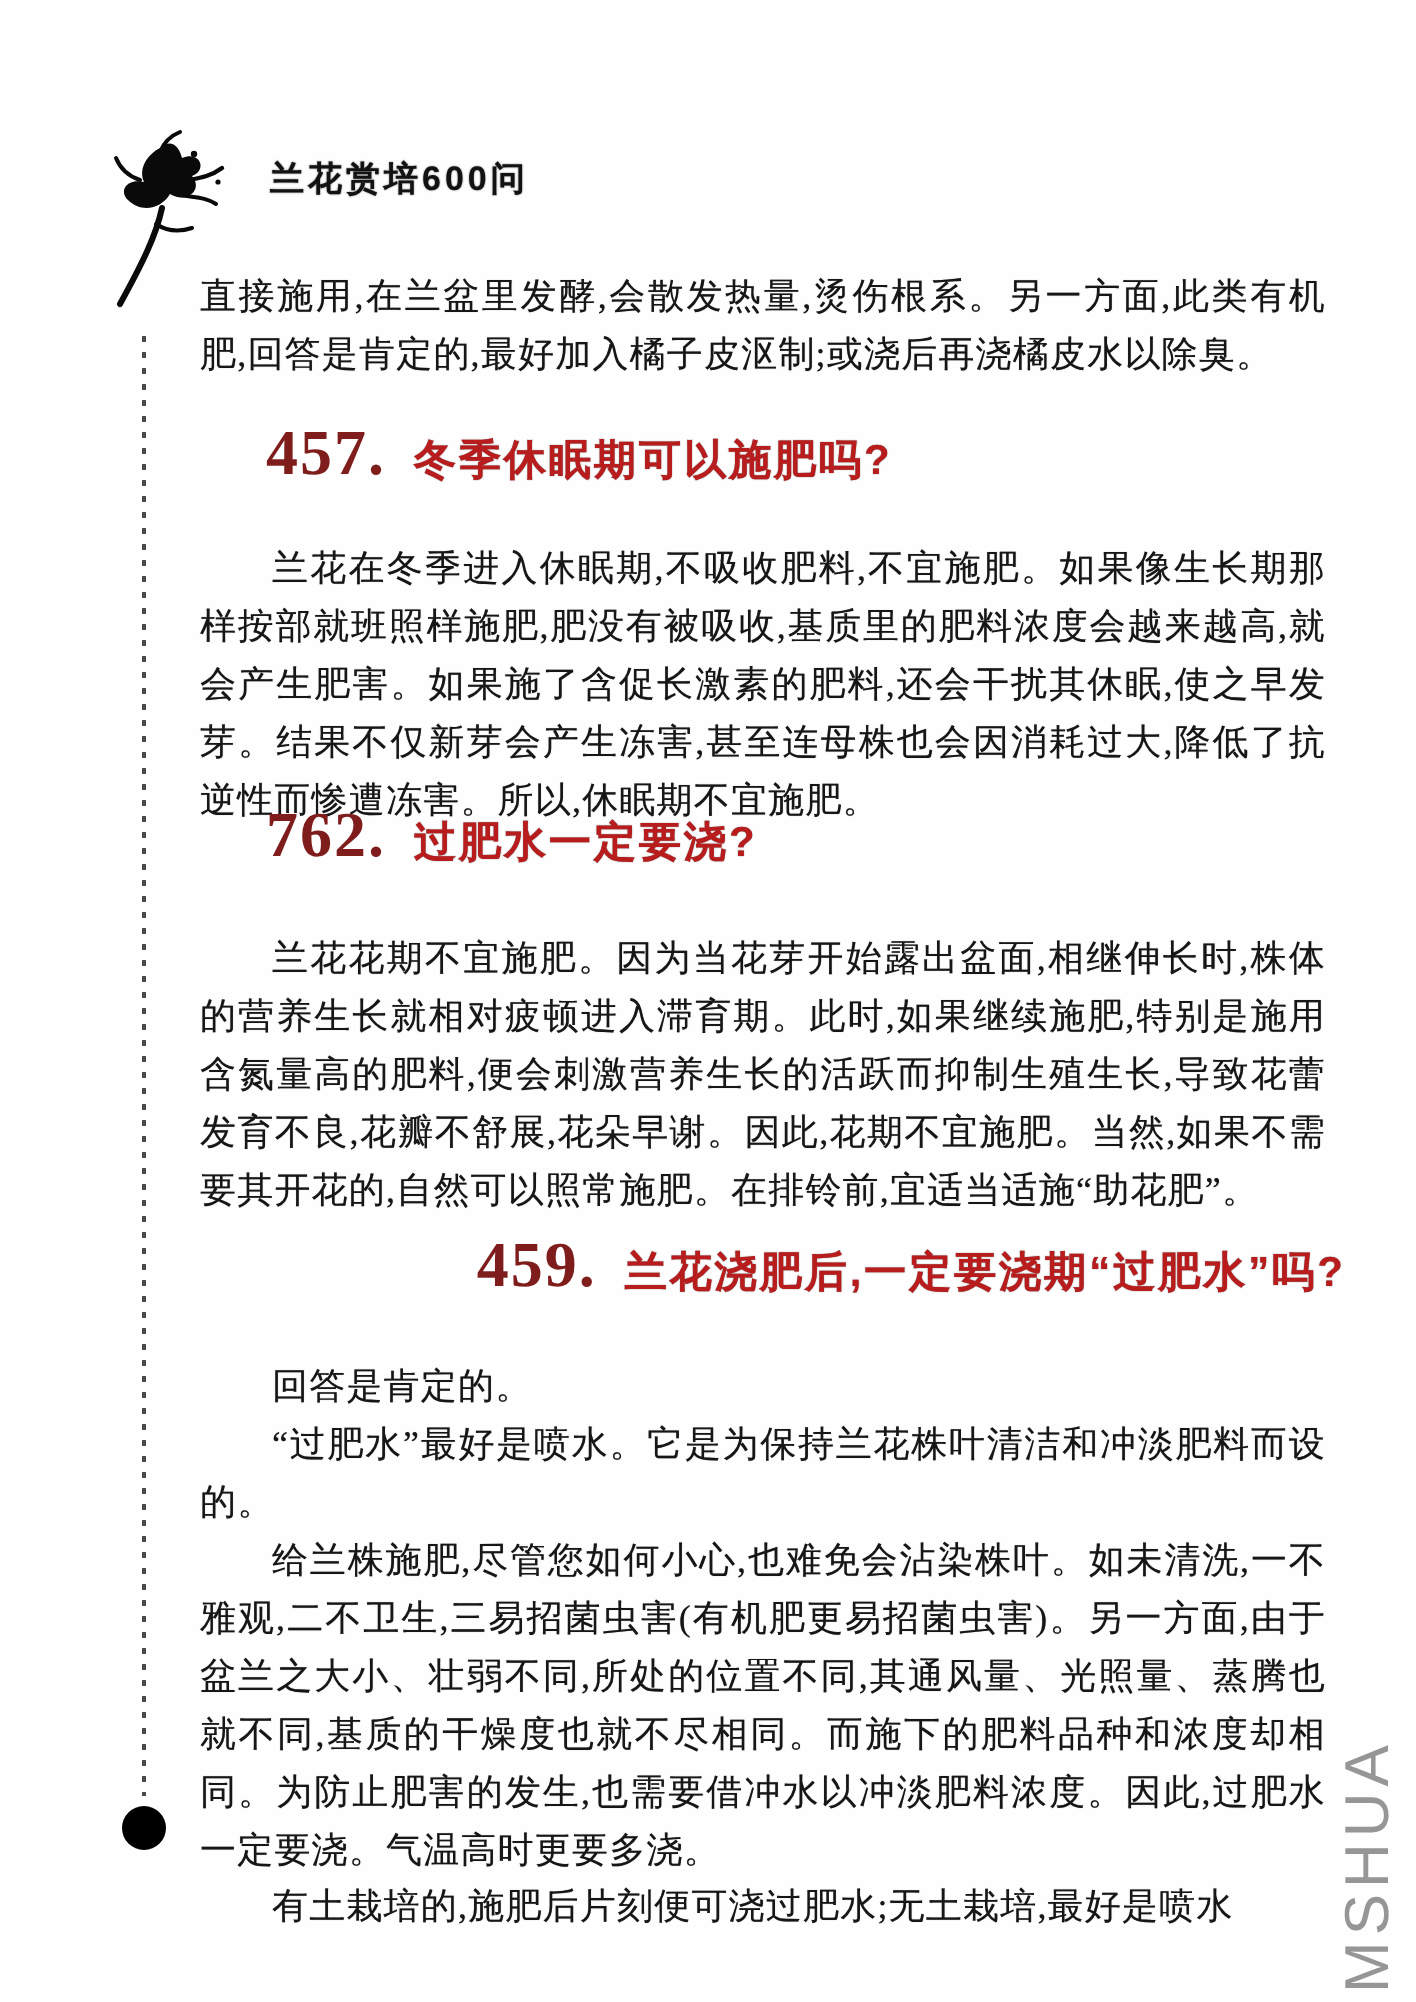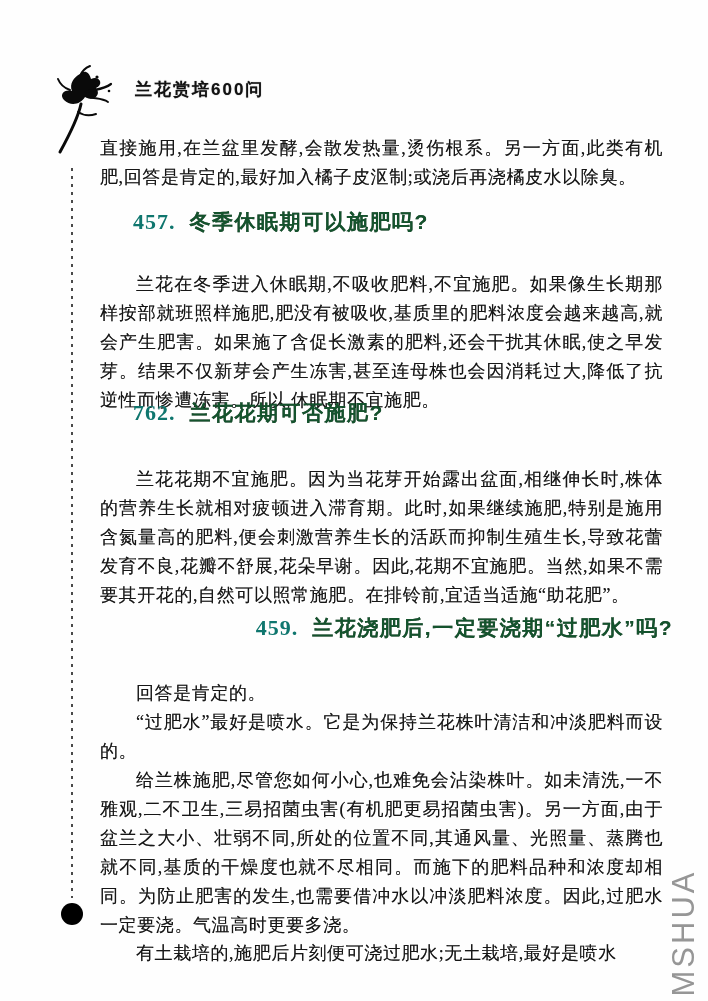--- a/index.html
+++ b/index.html
@@ -89,9 +89,9 @@
   .q-num {
     font-family: "Liberation Serif", "DejaVu Serif", serif;
     font-weight: bold;
-    font-size: 22px;
+    font-size: 32px;
     letter-spacing: 1px;
-    color: #0f766e;
+    color: #7f1d1d;
     vertical-align: baseline;
   }
   .q-title {

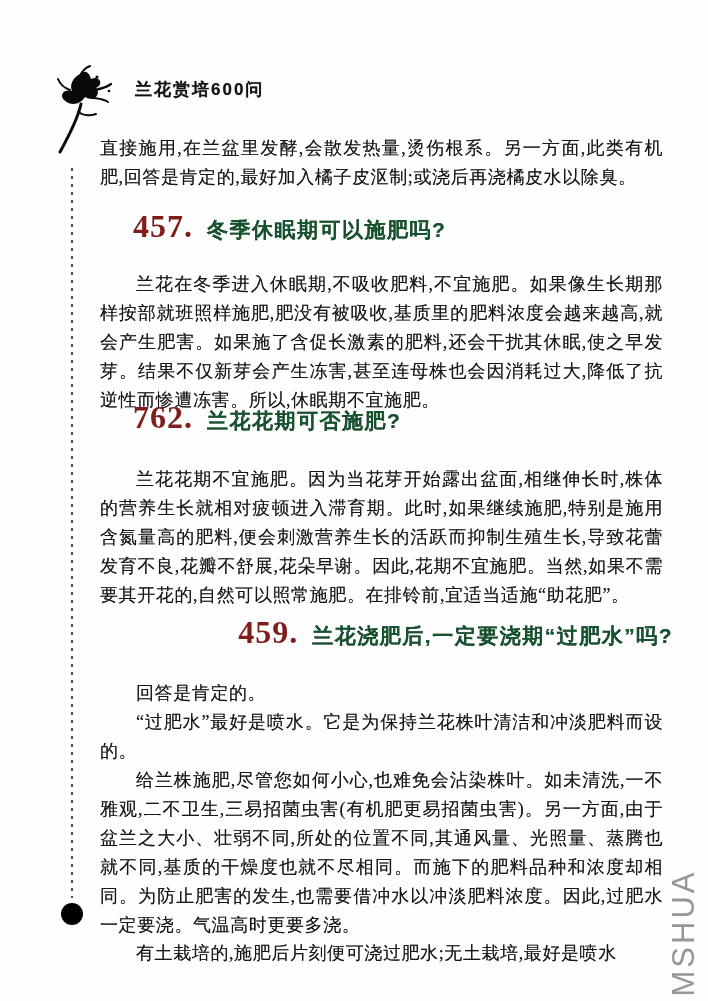--- a/index.html
+++ b/index.html
@@ -99,7 +99,7 @@
     font-weight: bold;
     font-size: 21px;
     letter-spacing: 1.5px;
-    color: #14532d;
+    color: #b91c1c;
     margin-left: 14px;
     text-shadow: 0 0 0.6px rgba(0,0,0,0.6);
   }

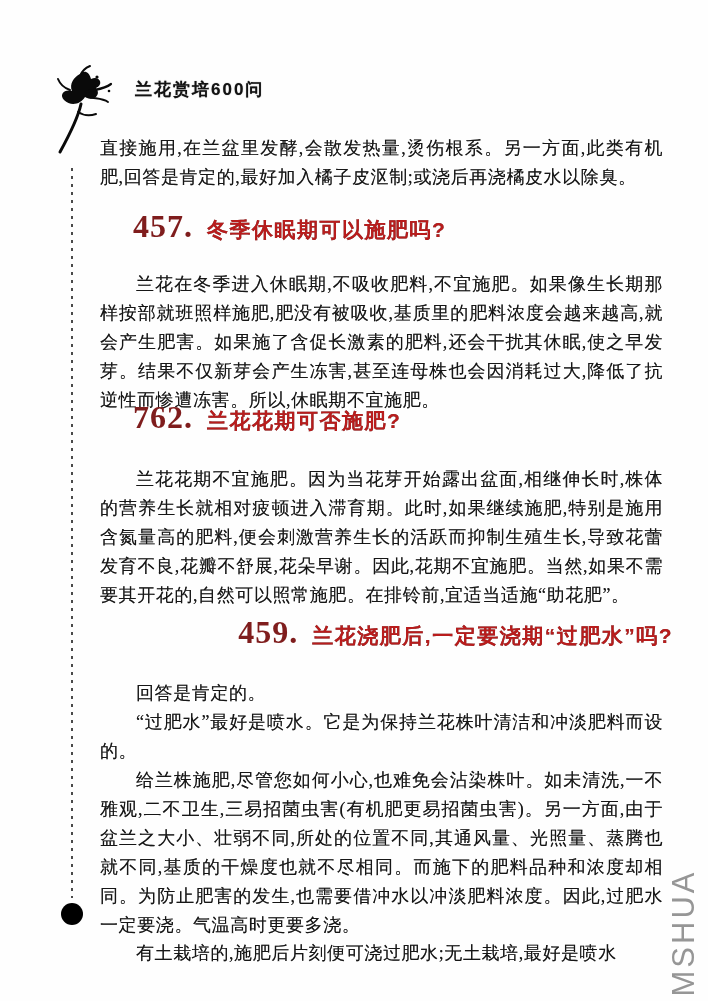--- a/index.html
+++ b/index.html
@@ -146,7 +146,7 @@
   <p class="blk indent" id="p457">兰花在冬季进入休眠期,不吸收肥料,不宜施肥。如果像生长期那样按部就班照样施肥,肥没有被吸收,基质里的肥料浓度会越来越高,就会产生肥害。如果施了含促长激素的肥料,还会干扰其休眠,使之早发芽。结果不仅新芽会产生冻害,甚至连母株也会因消耗过大,降低了抗逆性而惨遭冻害。所以,休眠期不宜施肥。</p>
 
   <div class="q-head" id="h458">
-    <span class="q-num">762.</span><span class="q-title">兰花花期可否施肥?</span>
+    <span class="q-num">762.</span><span class="q-title">过肥水一定要浇?</span>
   </div>
   <p class="blk indent" id="p458">兰花花期不宜施肥。因为当花芽开始露出盆面,相继伸长时,株体的营养生长就相对疲顿进入滞育期。此时,如果继续施肥,特别是施用含氮量高的肥料,便会刺激营养生长的活跃而抑制生殖生长,导致花蕾发育不良,花瓣不舒展,花朵早谢。因此,花期不宜施肥。当然,如果不需要其开花的,自然可以照常施肥。在排铃前,宜适当适施“助花肥”。</p>
 

